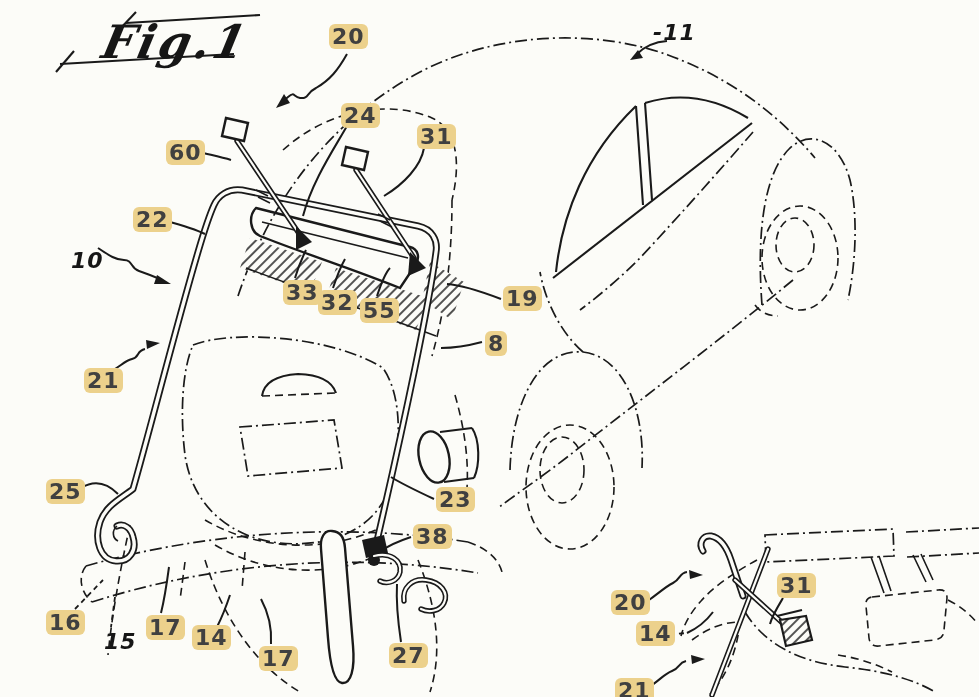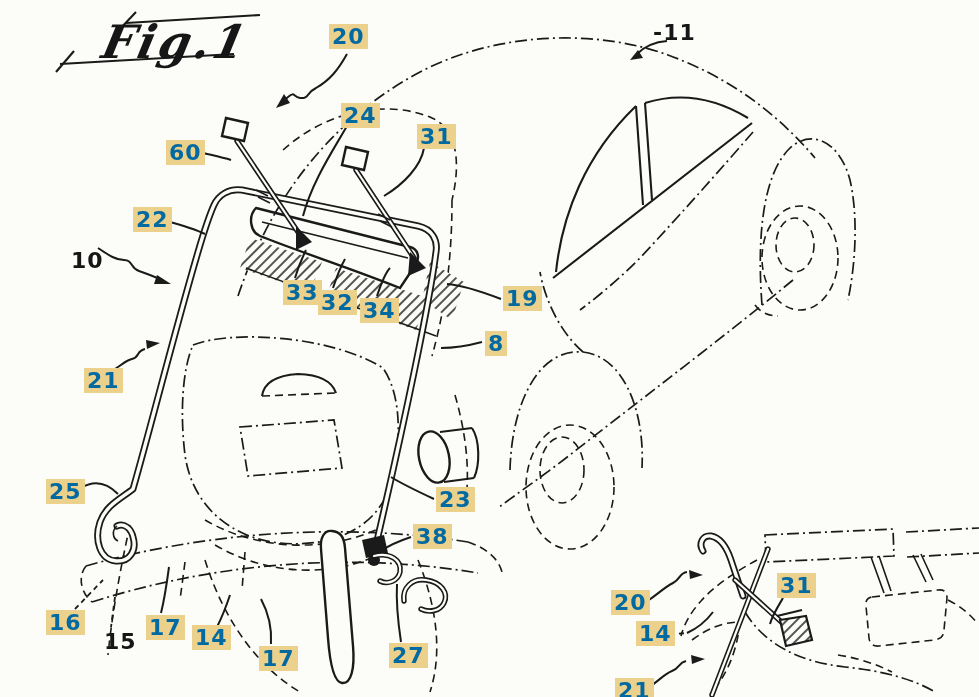--- a/index.html
+++ b/index.html
@@ -8,7 +8,7 @@
   .stage svg{position:absolute;left:0;top:0;}
   .ref{position:absolute;font:700 22px/1.05 "DejaVu Sans", sans-serif;letter-spacing:1px;
        padding:1px 3px;white-space:nowrap;}
-  .ref.hl{background:#ecd18c;color:#0369a1;}
+  .ref.hl{background:#ecd18c;color:#404040;border-radius:6px;}
   .ref.plain{color:#161616;background:transparent;}
   .ph  {stroke:#1a1a1a;fill:none;stroke-width:1.7;stroke-dasharray:12 4 2 4;}
   .ph2 {stroke:#1a1a1a;fill:none;stroke-width:1.6;stroke-dasharray:8 5;}

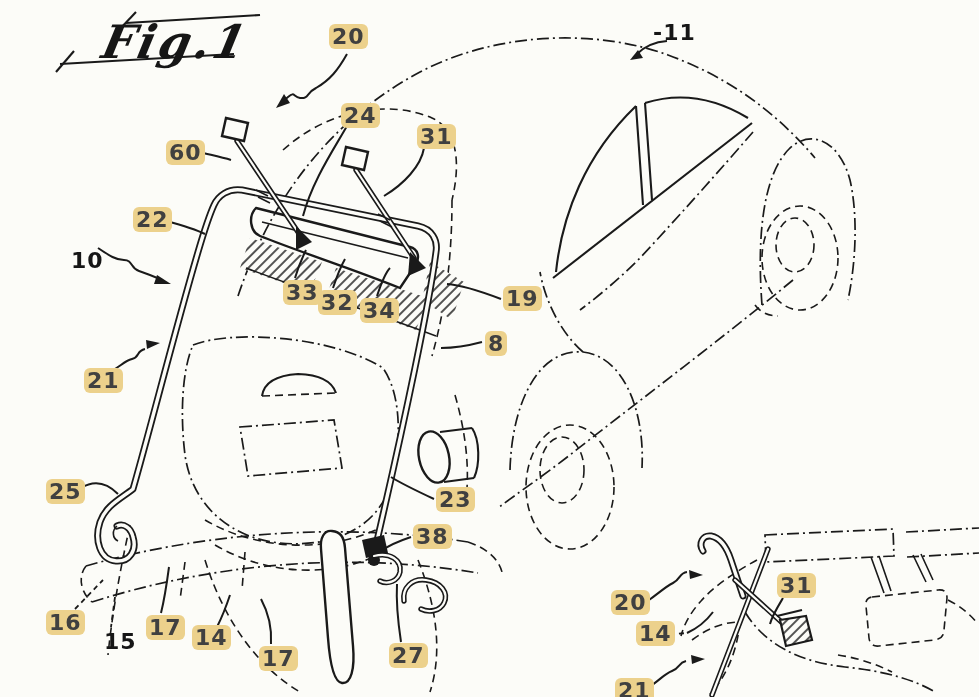--- a/index.html
+++ b/index.html
@@ -9,7 +9,7 @@
   .ref{position:absolute;font:700 22px/1.05 "DejaVu Sans", sans-serif;letter-spacing:1px;
        padding:1px 3px;white-space:nowrap;}
   .ref.hl{background:#ecd18c;color:#404040;border-radius:6px;}
-  .ref.plain{color:#161616;background:transparent;}
+  .ref.plain{color:#161616;background:transparent;font-style:italic;}
   .ph  {stroke:#1a1a1a;fill:none;stroke-width:1.7;stroke-dasharray:12 4 2 4;}
   .ph2 {stroke:#1a1a1a;fill:none;stroke-width:1.6;stroke-dasharray:8 5;}
   .sol {stroke:#1a1a1a;fill:none;stroke-width:2.1;}

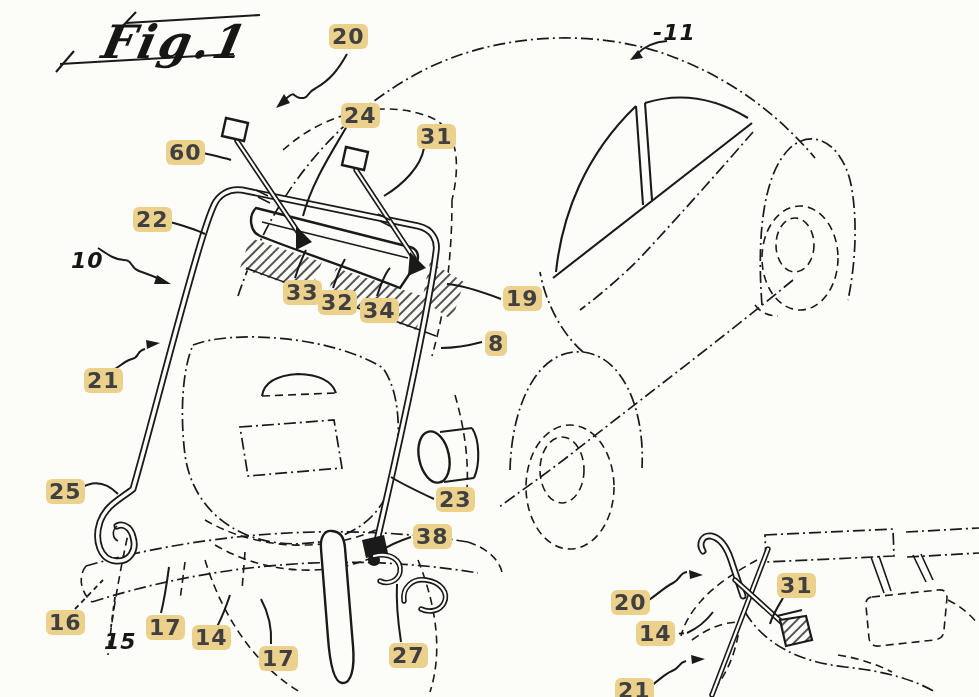--- a/index.html
+++ b/index.html
@@ -206,7 +206,7 @@
 <div class="ref plain" style="left:68px;top:248px">10</div>
 <div class="ref hl" style="left:283px;top:280px">33</div>
 <div class="ref hl" style="left:318px;top:290px">32</div>
-<div class="ref hl" style="left:360px;top:298px">34</div>
+<div class="ref hl" style="left:360px;top:298px">55</div>
 <div class="ref hl" style="left:503px;top:286px">19</div>
 <div class="ref hl" style="left:485px;top:331px">8</div>
 <div class="ref hl" style="left:84px;top:368px">21</div>

